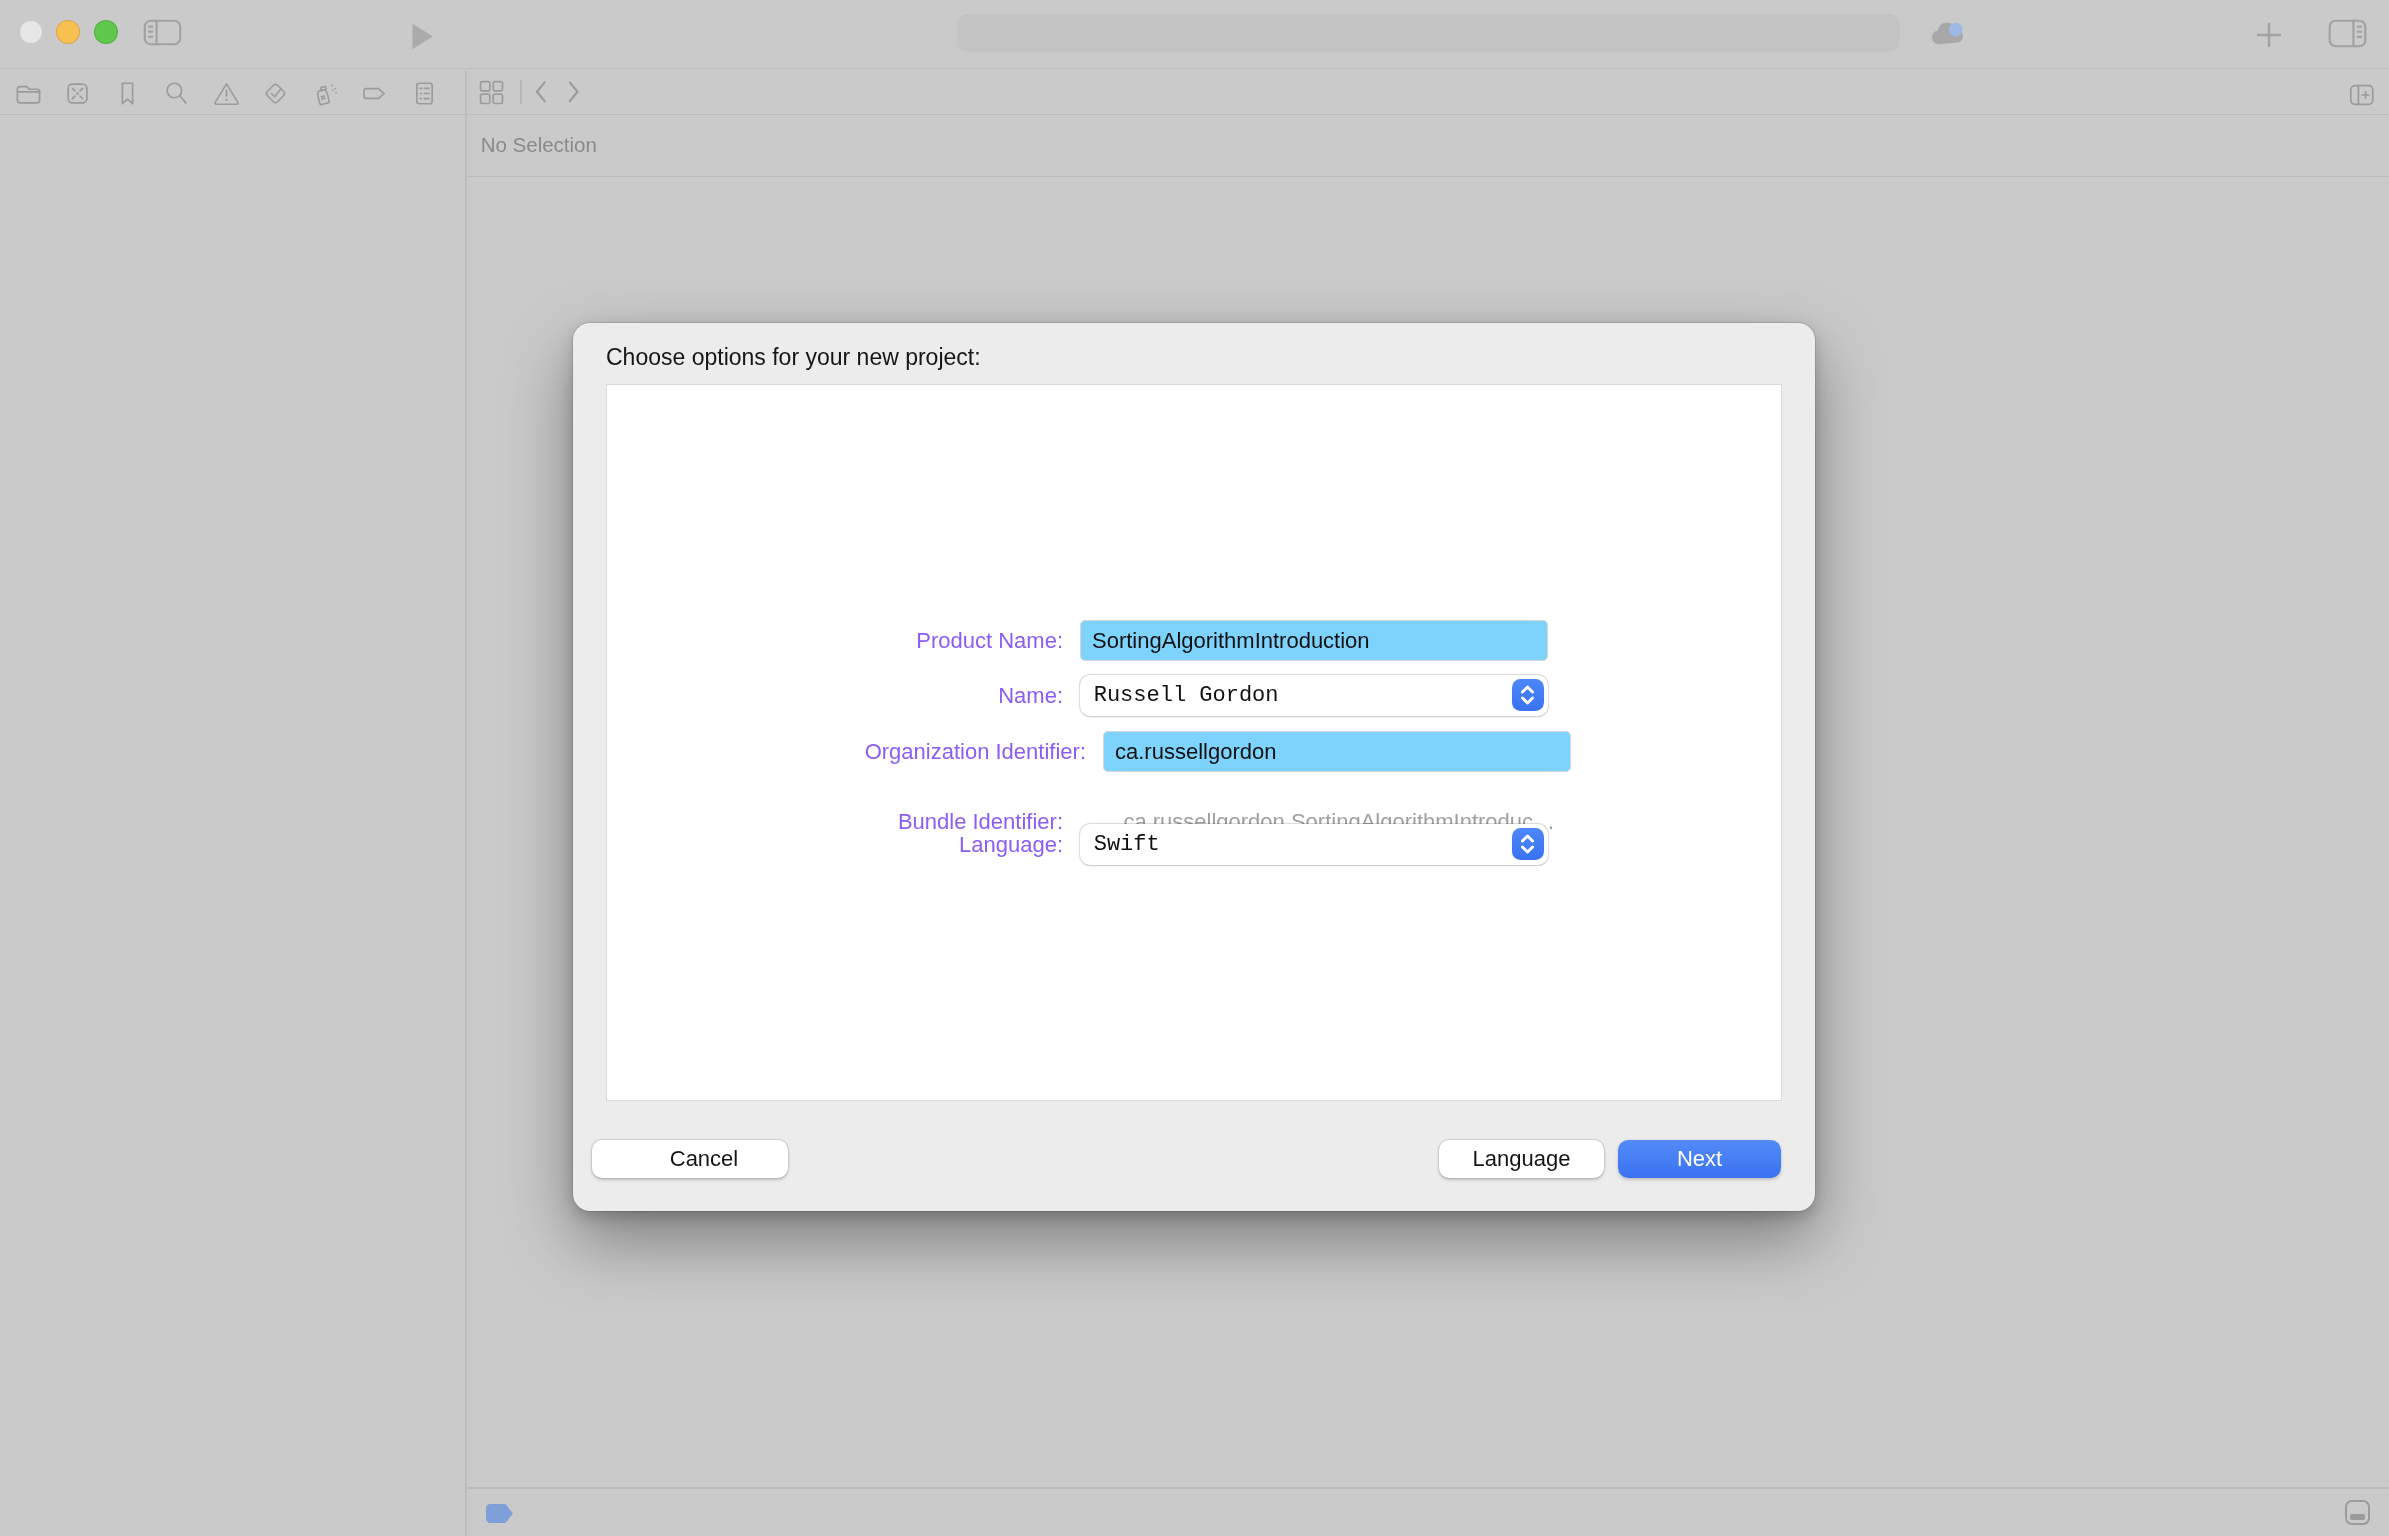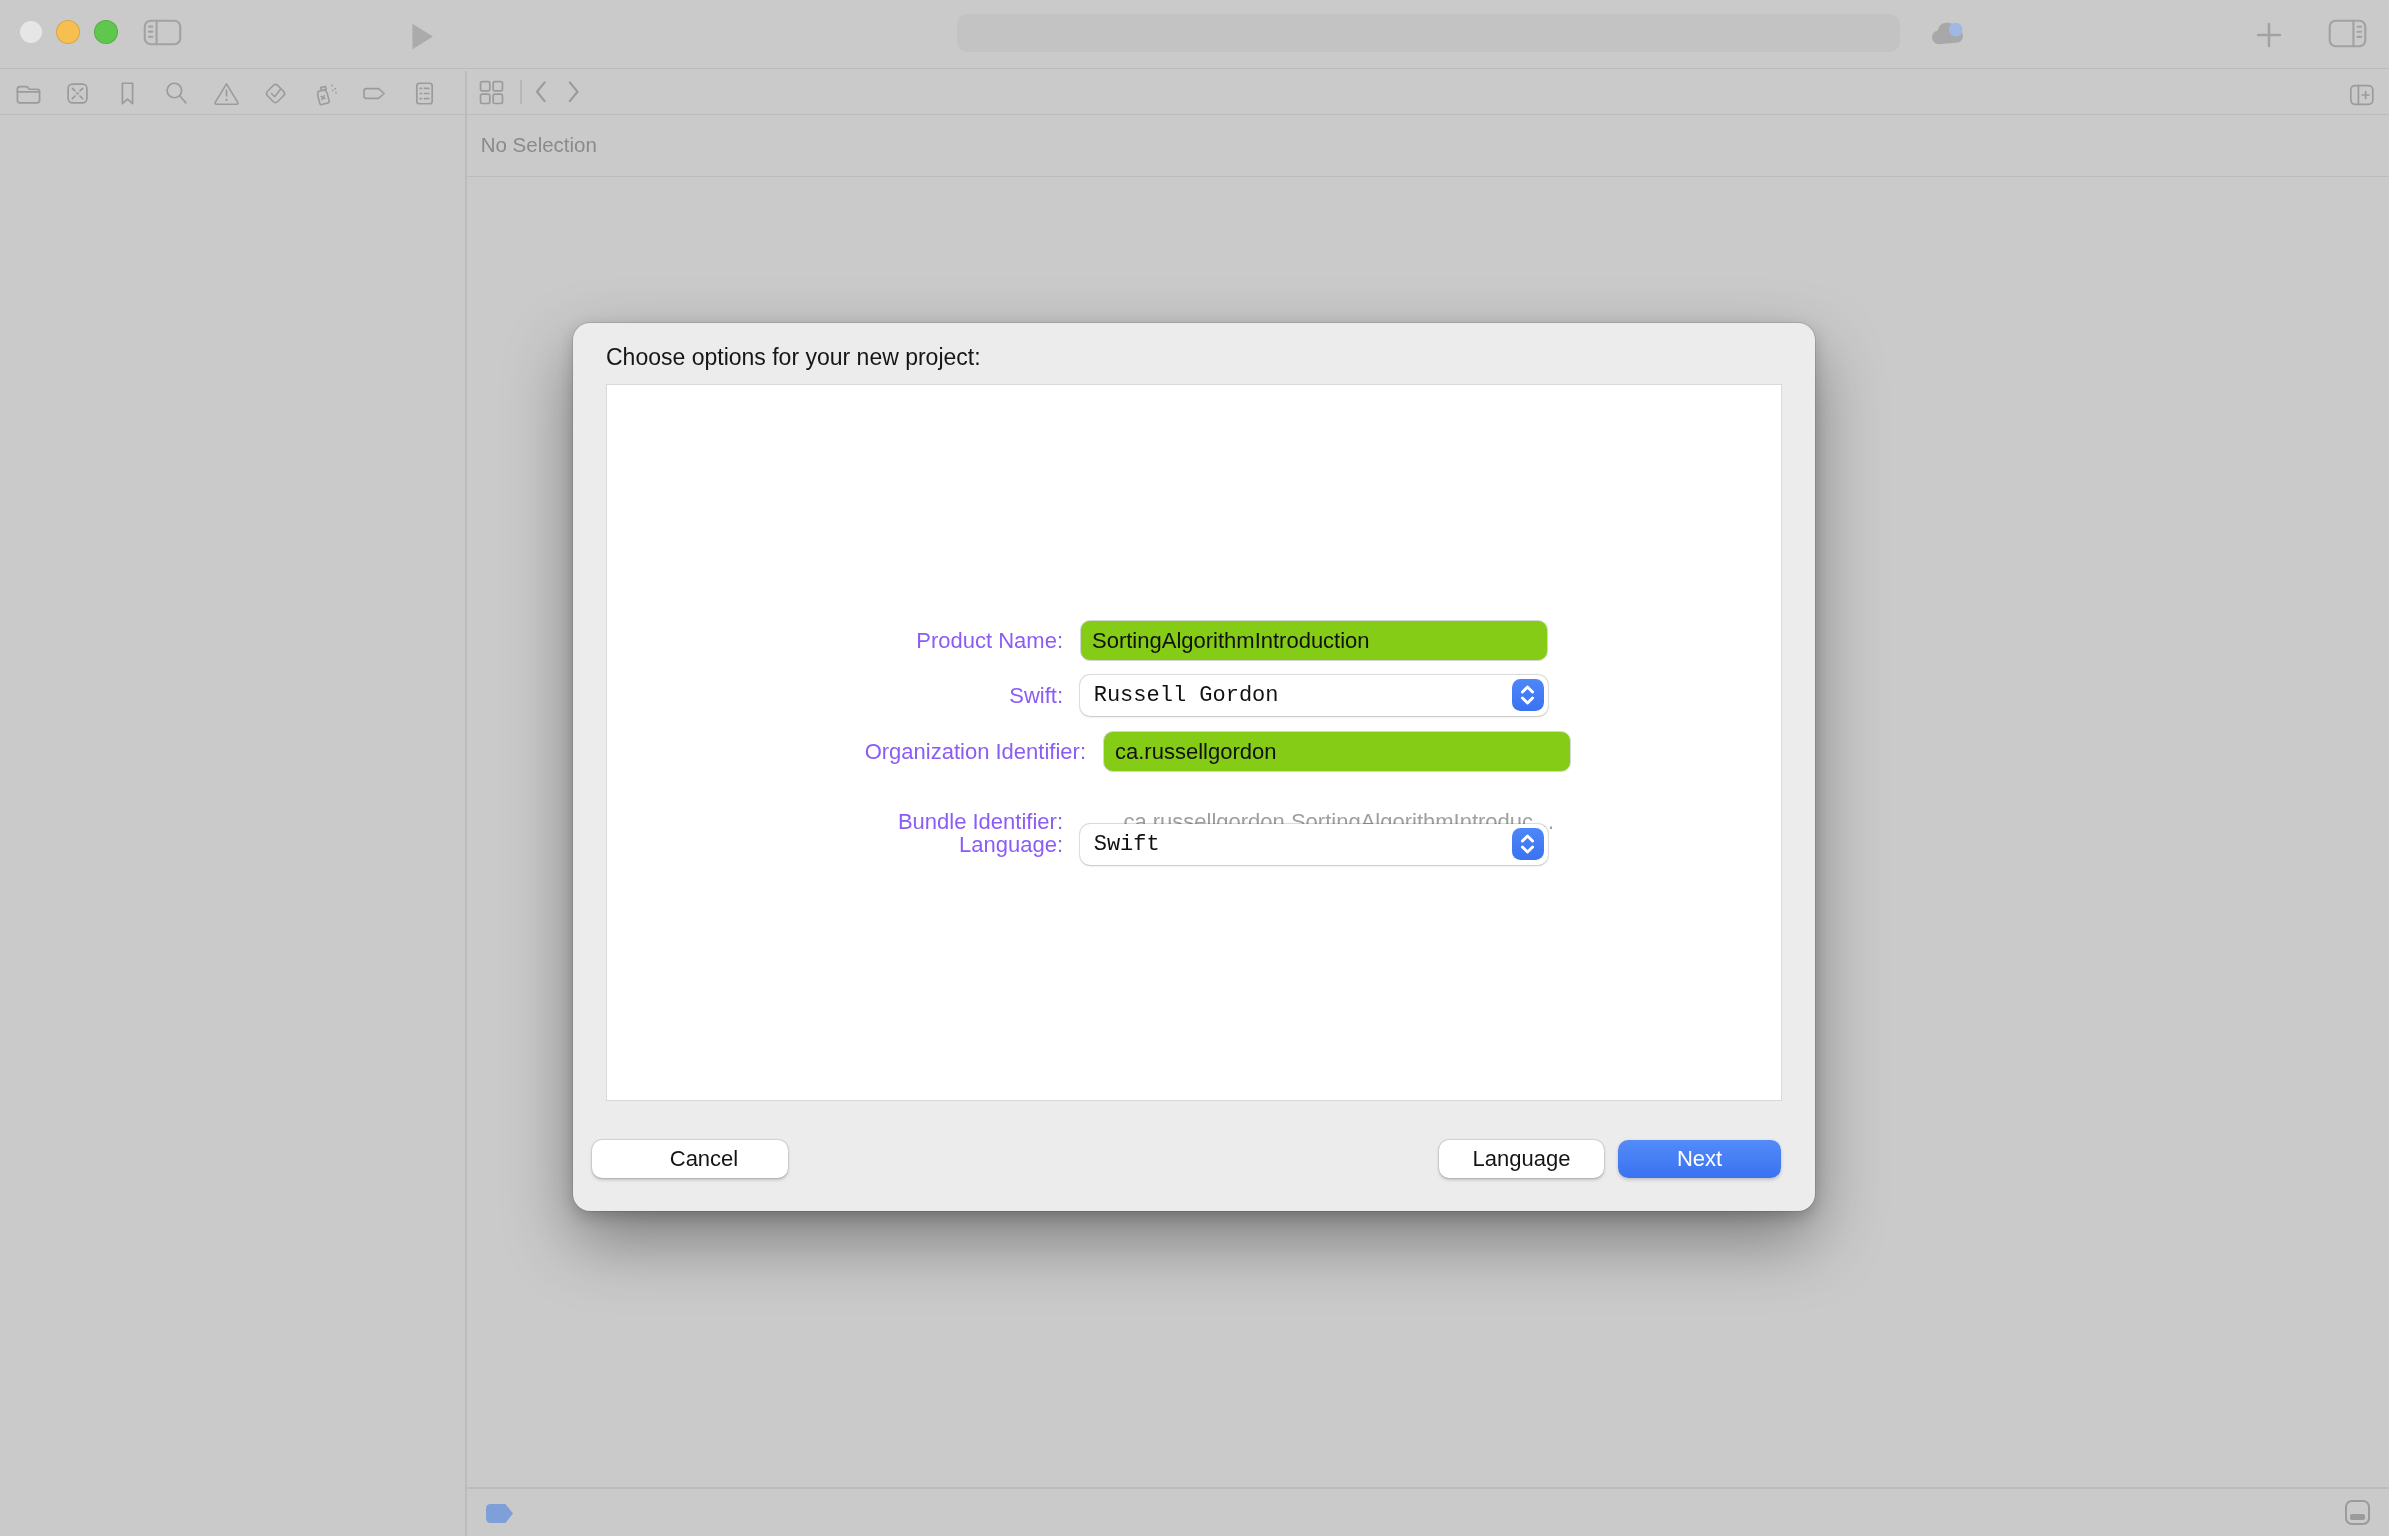--- a/index.html
+++ b/index.html
@@ -61,7 +61,7 @@
   .form-row .fctrl { margin-left:17px; width:468px; flex:none; }
 
   .tfield {
-    width:468px; height:41px; border:1.7px solid #d6d6d6; background:#84cc16; border-radius:10px;
+    width:468px; height:41px; border:1.7px solid #d6d6d6; background:#7dd3fc; border-radius:5px;
     font-family:"Liberation Sans", sans-serif; font-size:22px; color:#111; padding:0 11px; outline:none;
   }
   .popup {

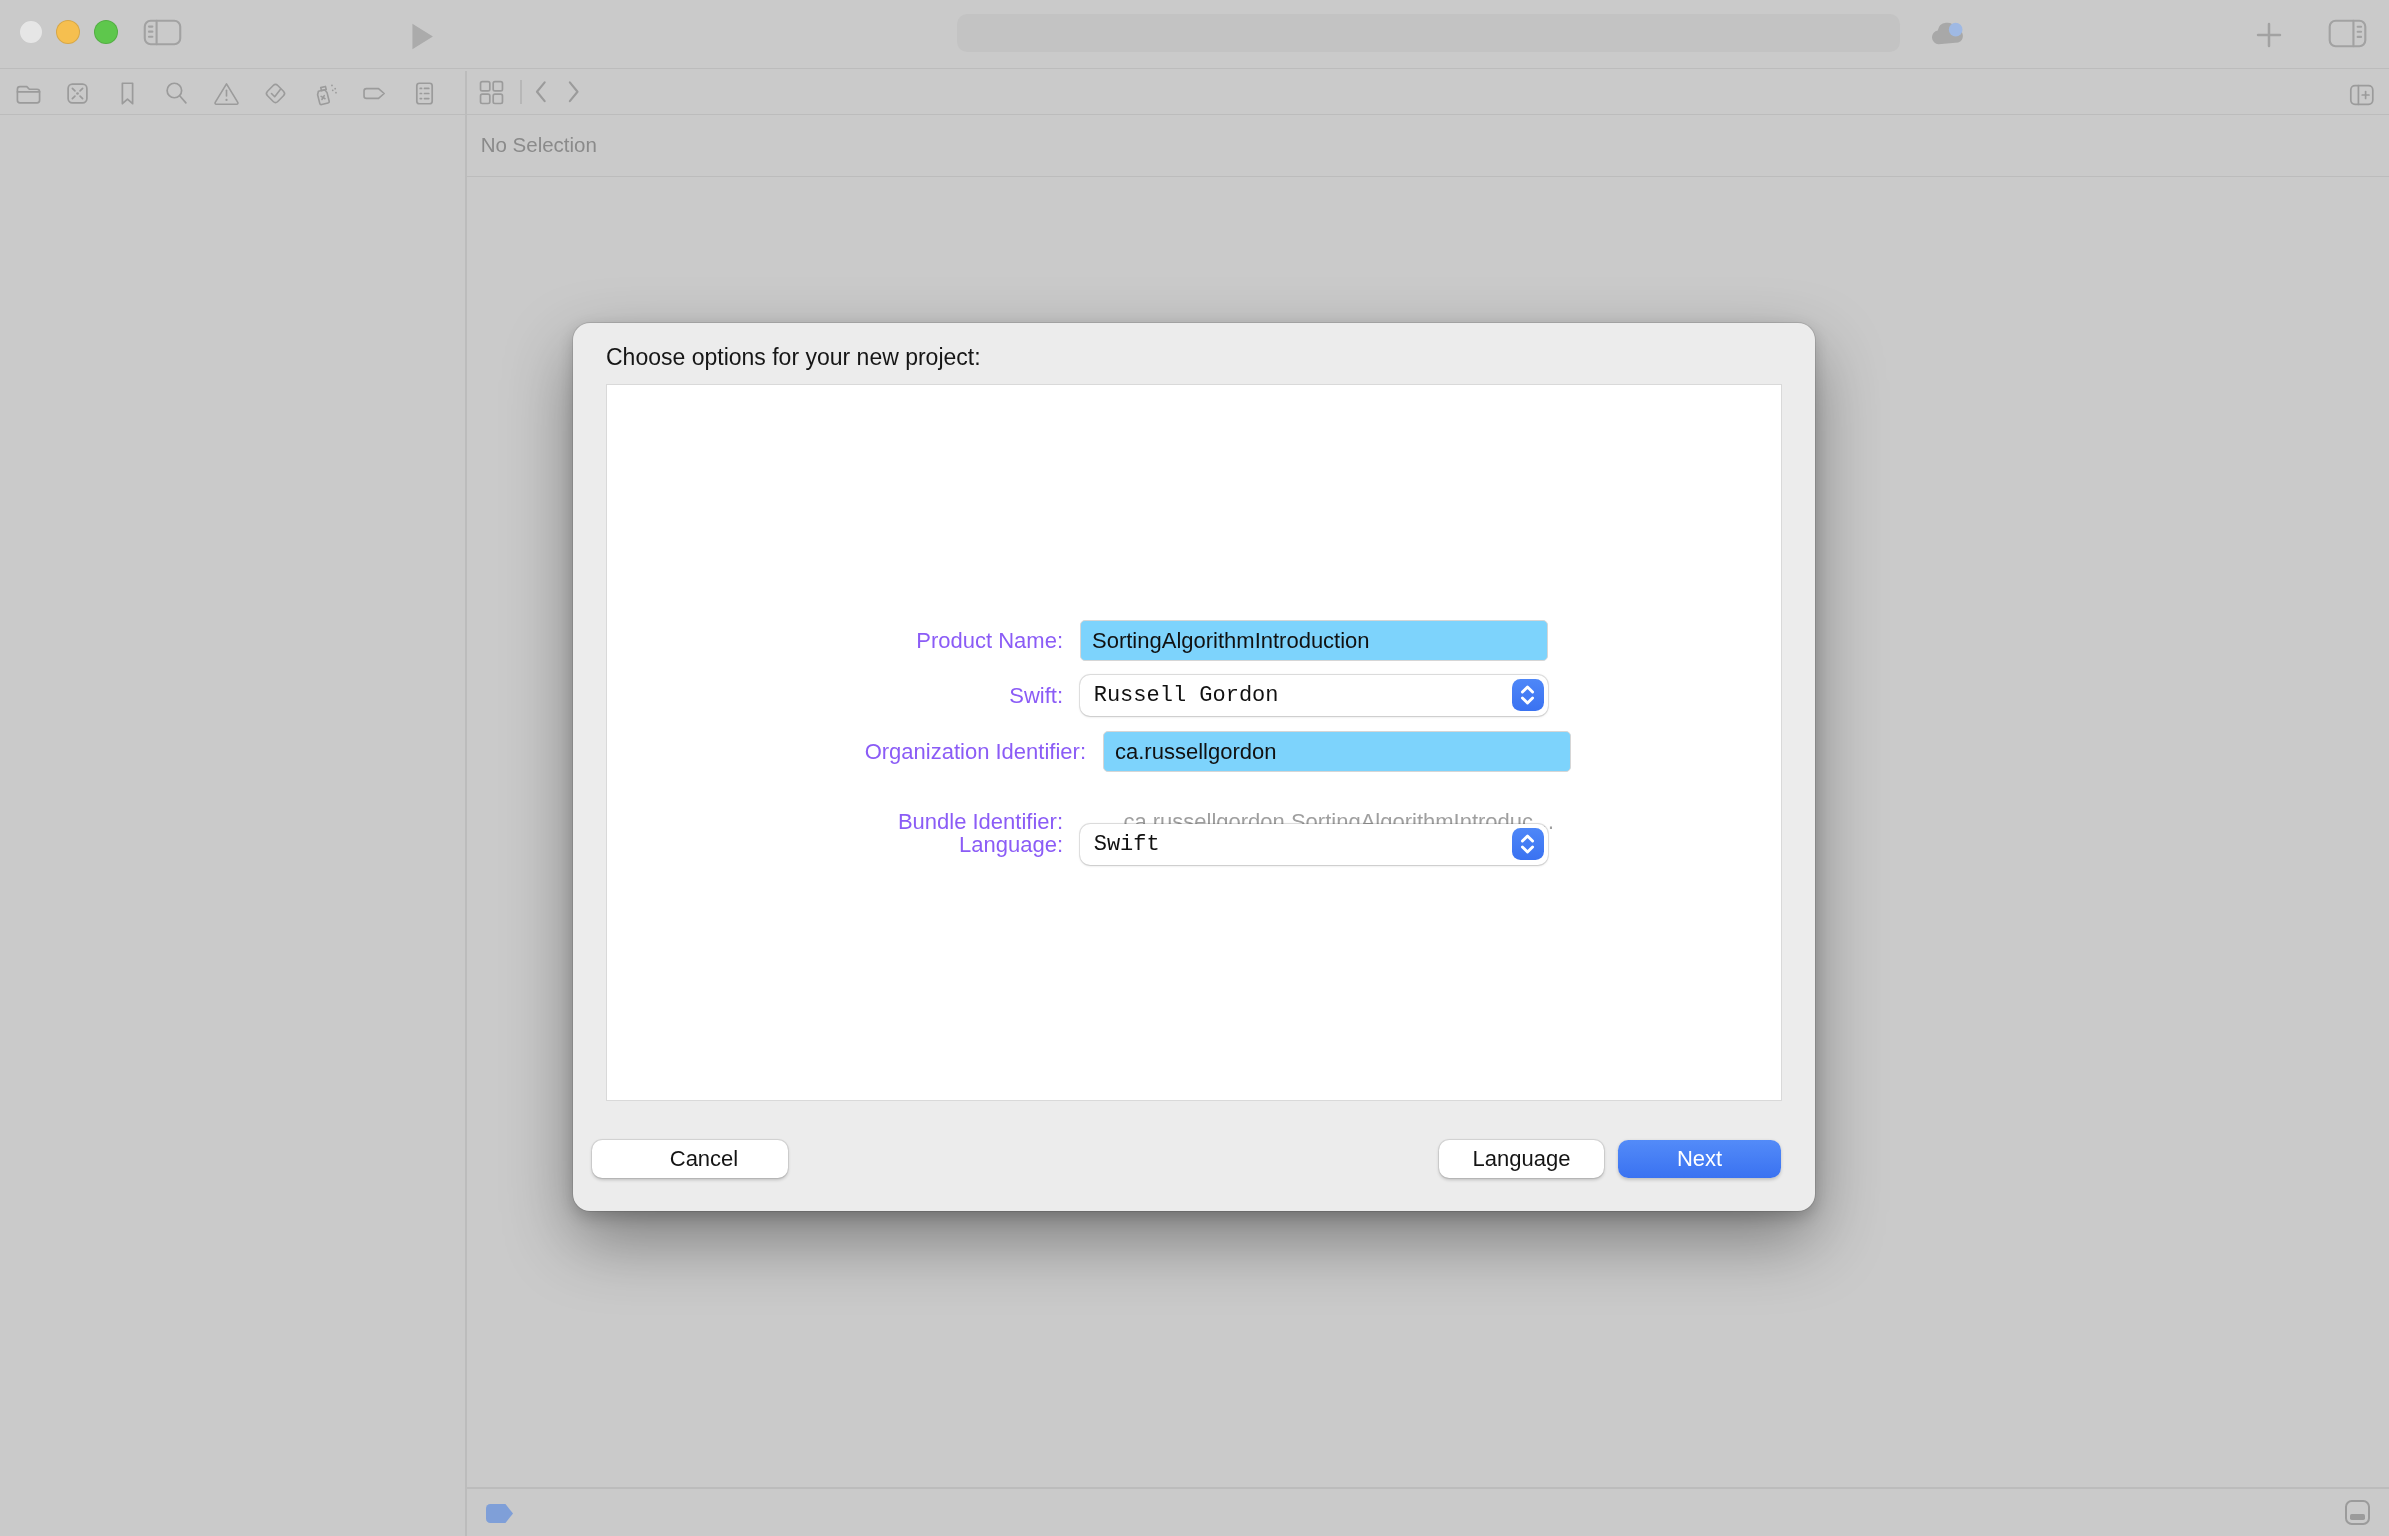--- a/index.html
+++ b/index.html
@@ -263,7 +263,7 @@
   </div>
 
   <div class="form-row" style="top:352px;">
-    <span class="flabel">Swift:</span>
+    <span class="flabel">Name:</span>
     <span class="fctrl">
       <span class="popup">
         <span class="ptext">Russell Gordon</span>

